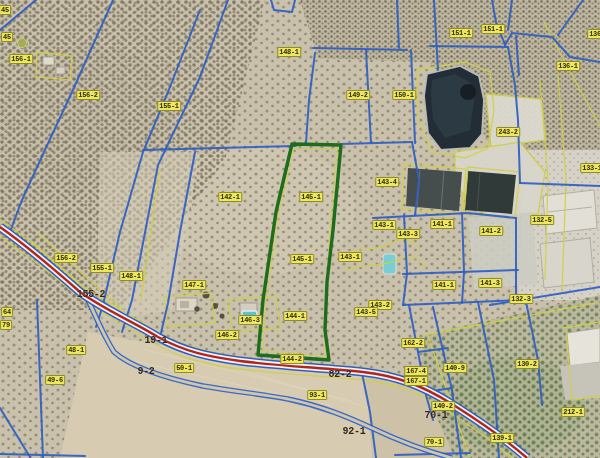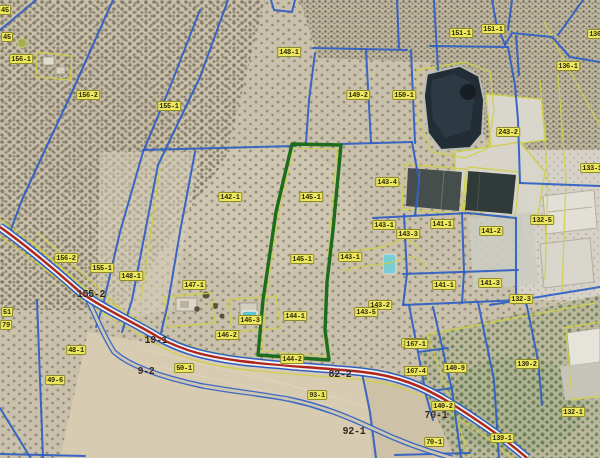--- a/index.html
+++ b/index.html
@@ -258,7 +258,7 @@
       <div class="lbl" style="left: 184px; top: 368px;">50-1</div>
       <div class="lbl" style="left: 76px; top: 350px;">48-1</div>
       <div class="lbl" style="left: 55px; top: 380px;">49-6</div>
-      <div class="lbl" style="left: 7px; top: 312px;">51</div>
+      <div class="lbl" style="left: 7px; top: 312px;">64</div>
       <div class="lbl" style="left: 6px; top: 325px;">79</div>
       <div class="rlbl" style="left: 91px; top: 294px;">155-2</div>
       <div class="rlbl" style="left: 156px; top: 340px;">19-1</div>

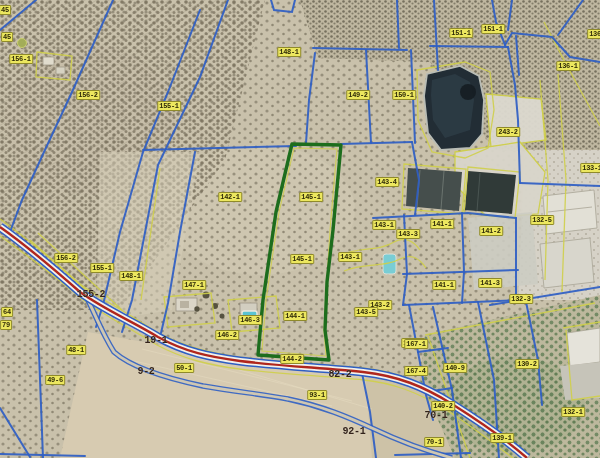--- a/index.html
+++ b/index.html
@@ -246,7 +246,7 @@
       <div class="lbl" style="left: 380px; top: 305px;">143-2</div>
       <div class="lbl" style="left: 366px; top: 312px;">143-5</div>
       <div class="lbl" style="left: 413px; top: 343px;">162-2</div>
-      <div class="lbl" style="left: 416px; top: 344px;">167-1</div>
+      <div class="lbl" style="left: 416px; top: 381px;">167-1</div>
       <div class="lbl" style="left: 416px; top: 371px;">167-4</div>
       <div class="lbl" style="left: 455px; top: 368px;">140-9</div>
       <div class="lbl" style="left: 527px; top: 364px;">130-2</div>

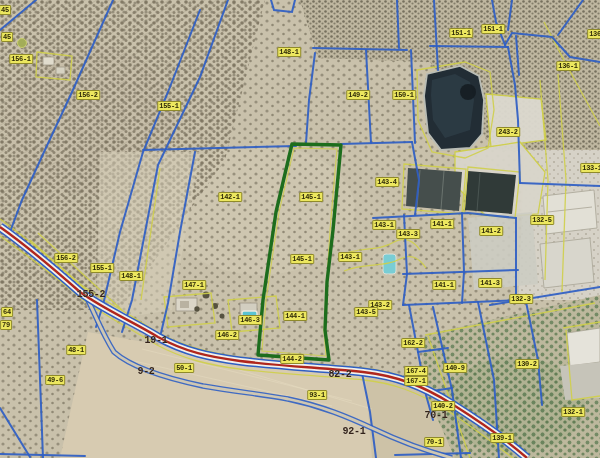--- a/index.html
+++ b/index.html
@@ -250,7 +250,7 @@
       <div class="lbl" style="left: 416px; top: 371px;">167-4</div>
       <div class="lbl" style="left: 455px; top: 368px;">140-9</div>
       <div class="lbl" style="left: 527px; top: 364px;">130-2</div>
-      <div class="lbl" style="left: 573px; top: 412px;">132-1</div>
+      <div class="lbl" style="left: 573px; top: 412px;">212-1</div>
       <div class="lbl" style="left: 443px; top: 406px;">140-2</div>
       <div class="lbl" style="left: 434px; top: 442px;">70-1</div>
       <div class="lbl" style="left: 502px; top: 438px;">139-1</div>

